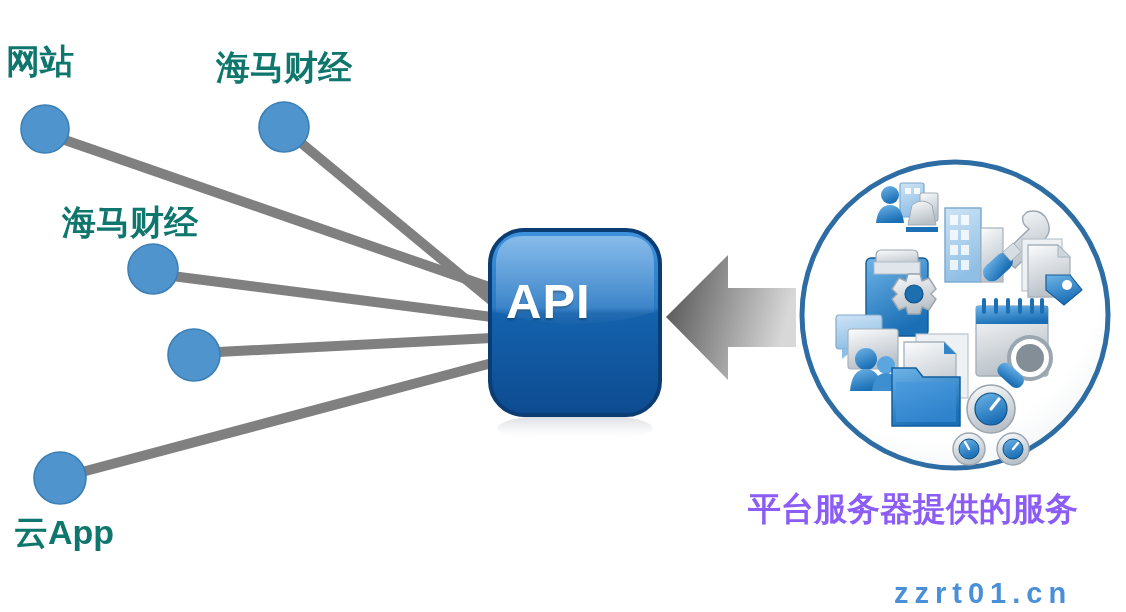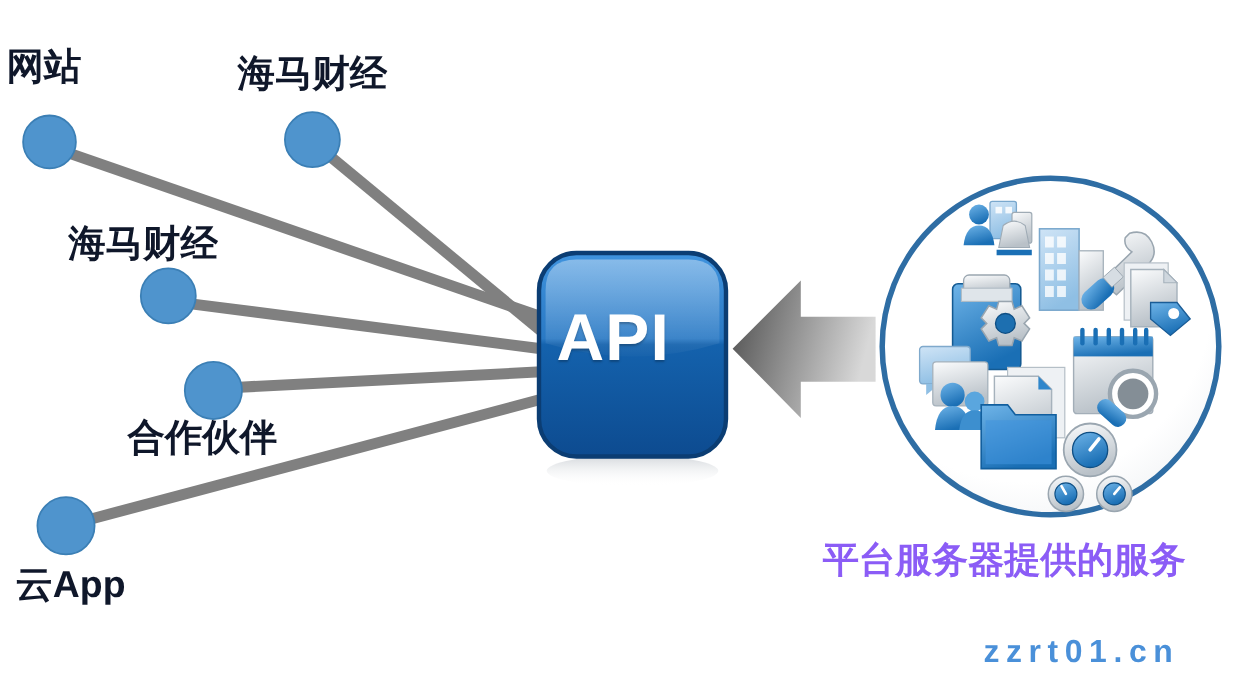--- a/index.html
+++ b/index.html
@@ -26,7 +26,7 @@
   }
   .node-label {
     position: absolute;
-    color: #0f172a;
+    color: #0f766e;
     font-weight: 700;
     font-size: 34px;
     line-height: 1.05;

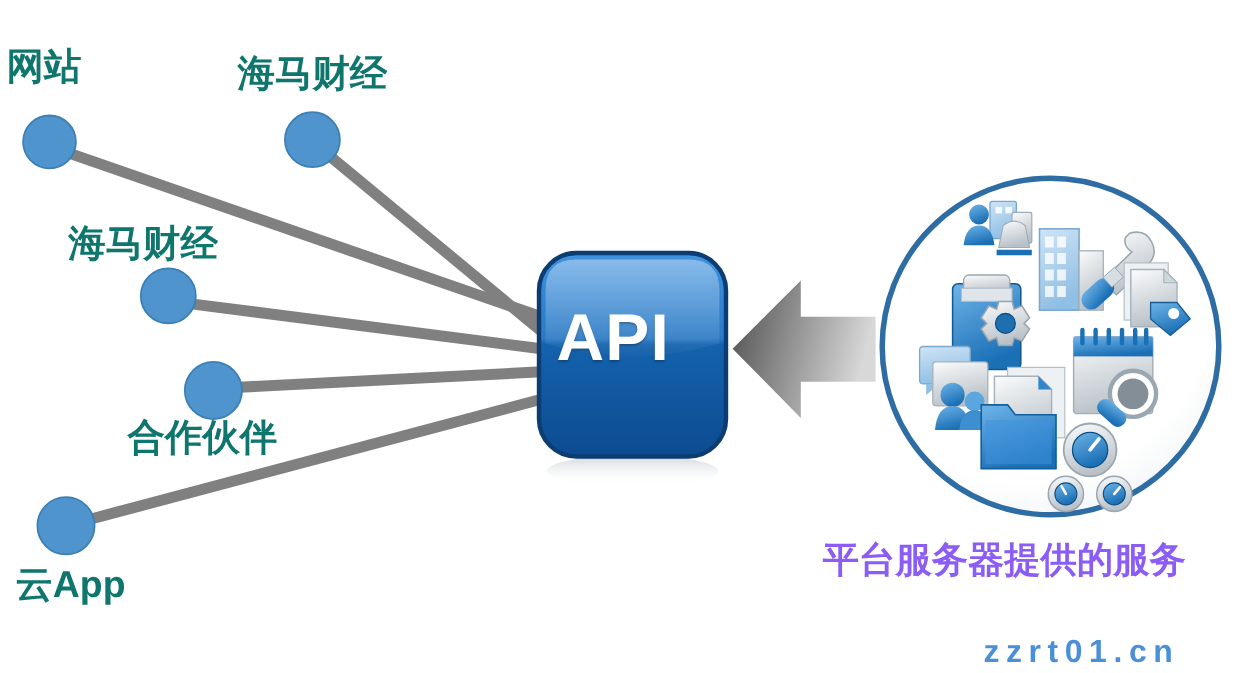--- a/index.html
+++ b/index.html
@@ -37,7 +37,7 @@
     position: absolute;
     color: #ffffff;
     font-weight: 700;
-    font-size: 60px;
+    font-size: 49px;
     letter-spacing: 1px;
     line-height: 1;
     white-space: nowrap;

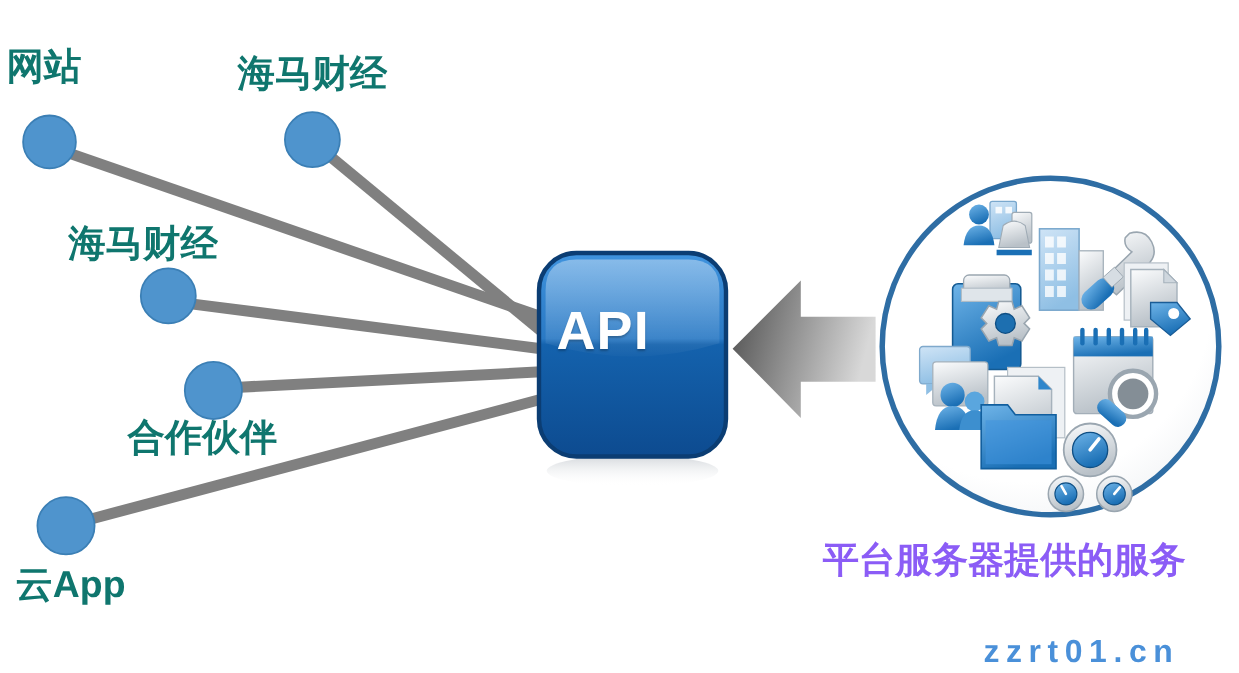--- a/index.html
+++ b/index.html
@@ -250,7 +250,6 @@
   <div class="node-label" style="left:6px; top:44px;">网站</div>
   <div class="node-label" style="left:216px; top:50px;">海马财经</div>
   <div class="node-label" style="left:62px; top:205px;">海马财经</div>
-  <div class="node-label" style="left:116px; top:381px;">合作伙伴</div>
   <div class="node-label" style="left:14px; top:515px;text-align:center;">云App</div>
 
   <div class="api-text" style="left:506px; top:277px;">API</div>

